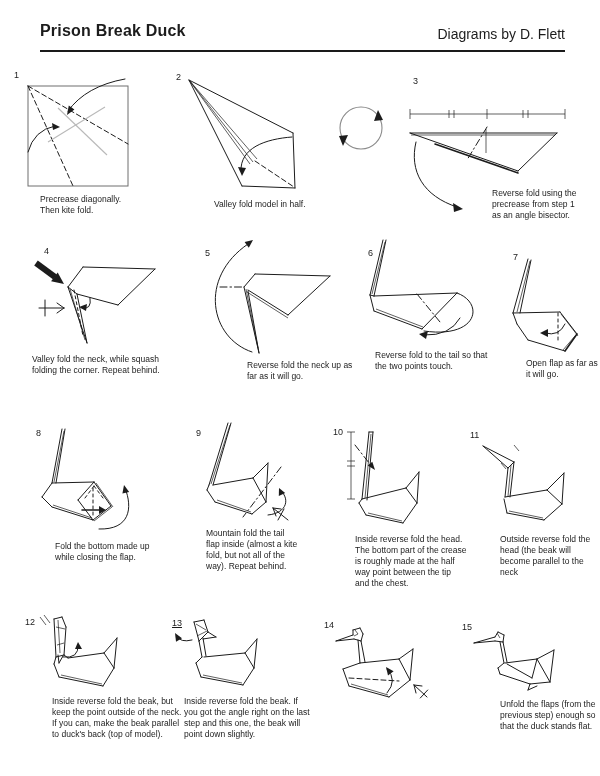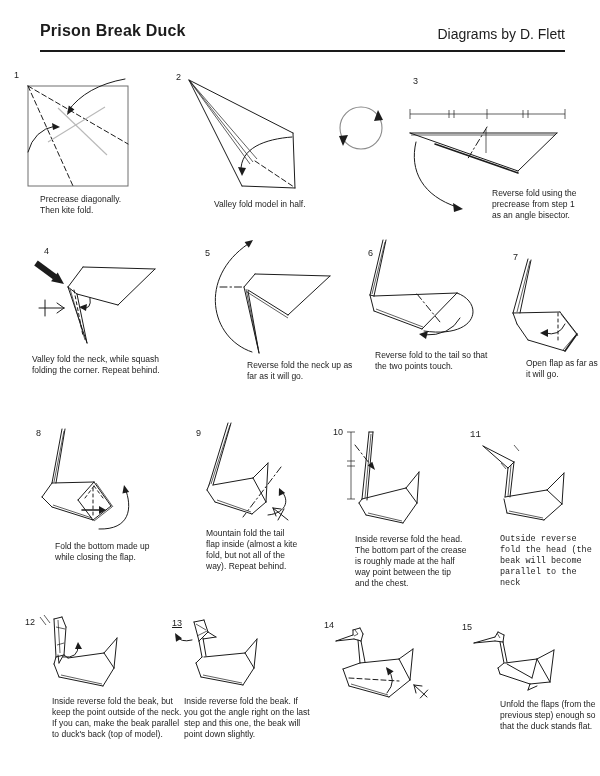--- a/index.html
+++ b/index.html
@@ -311,7 +311,7 @@
   <div class="cap" style="left:25px;top:112px;width:112px;">Inside reverse fold the head. The bottom part of the crease is roughly made at the half way point between the tip and the chest.</div>
 </div>
 
-<div class="step" style="left:468px;top:422px;width:132px;height:180px;font-family:Liberation Mono, monospace;">
+<div class="step" style="left:468px;top:422px;width:132px;height:180px;">
   <div class="num" style="left:2px;top:8px;">11</div>
   <svg style="left:2px;top:10px;" width="120" height="105" viewBox="0 0 120 105">
     <g>

